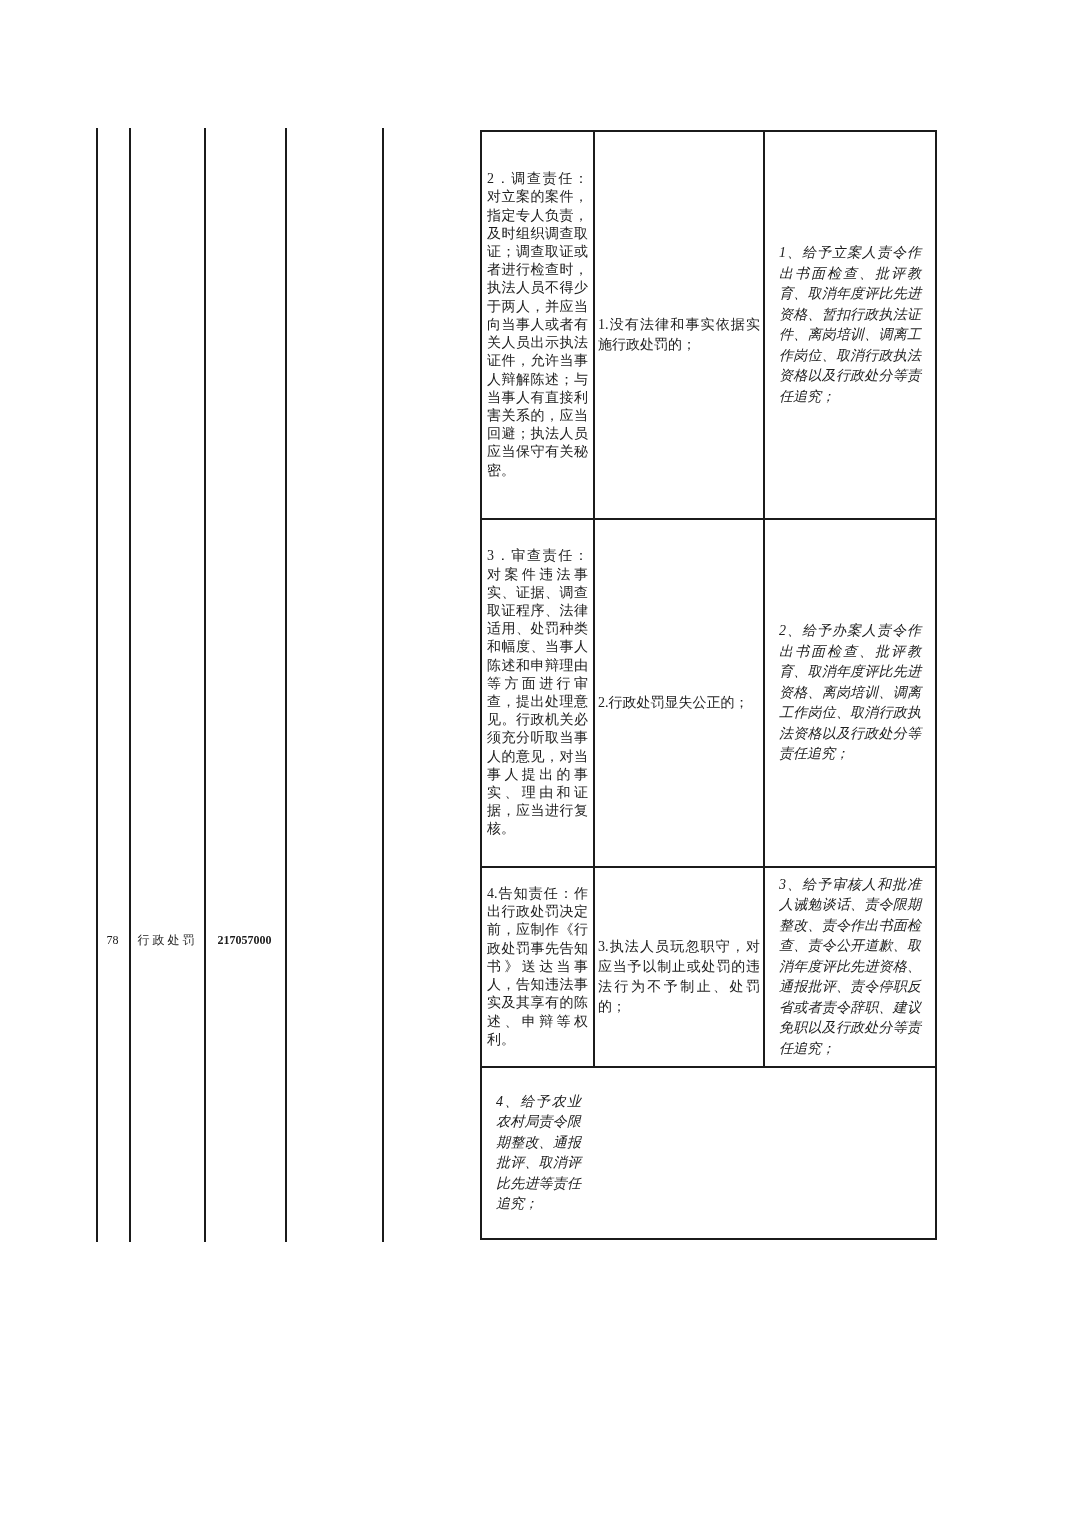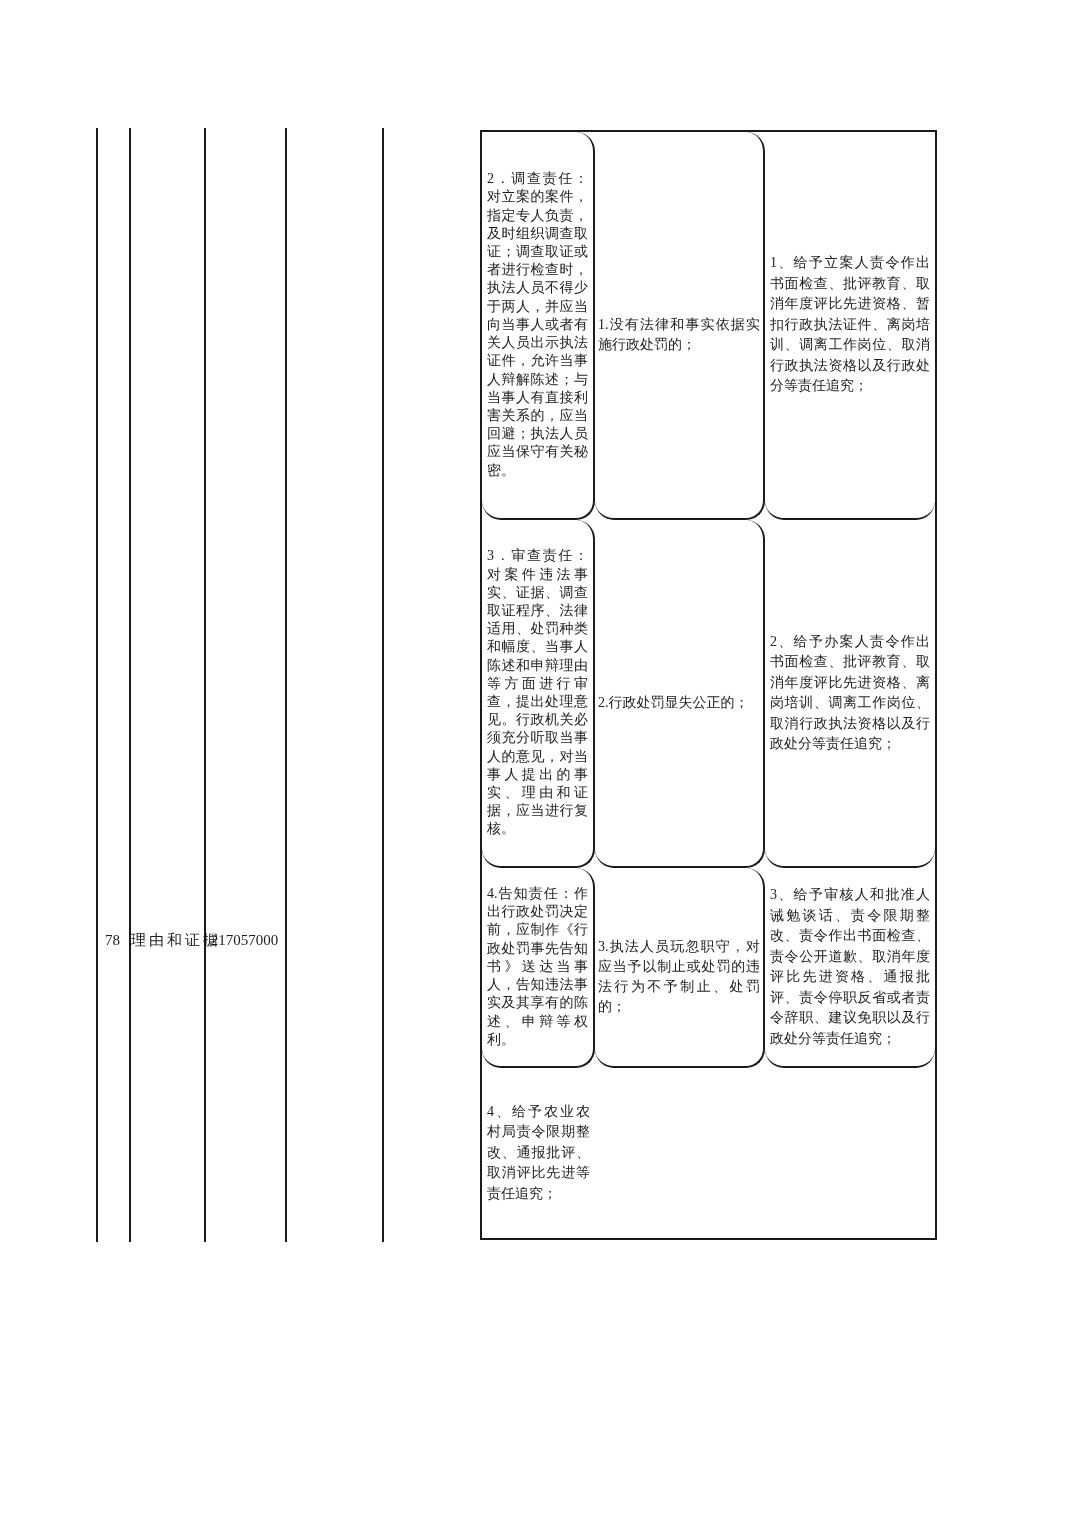--- a/index.html
+++ b/index.html
@@ -47,7 +47,6 @@
     box-sizing:border-box;
     display:flex;align-items:center;
     overflow:hidden;
-    border-radius:19px;
   }
   .cell.last-col{border-right:none;}
   .cell.last-row{border-bottom:none;}

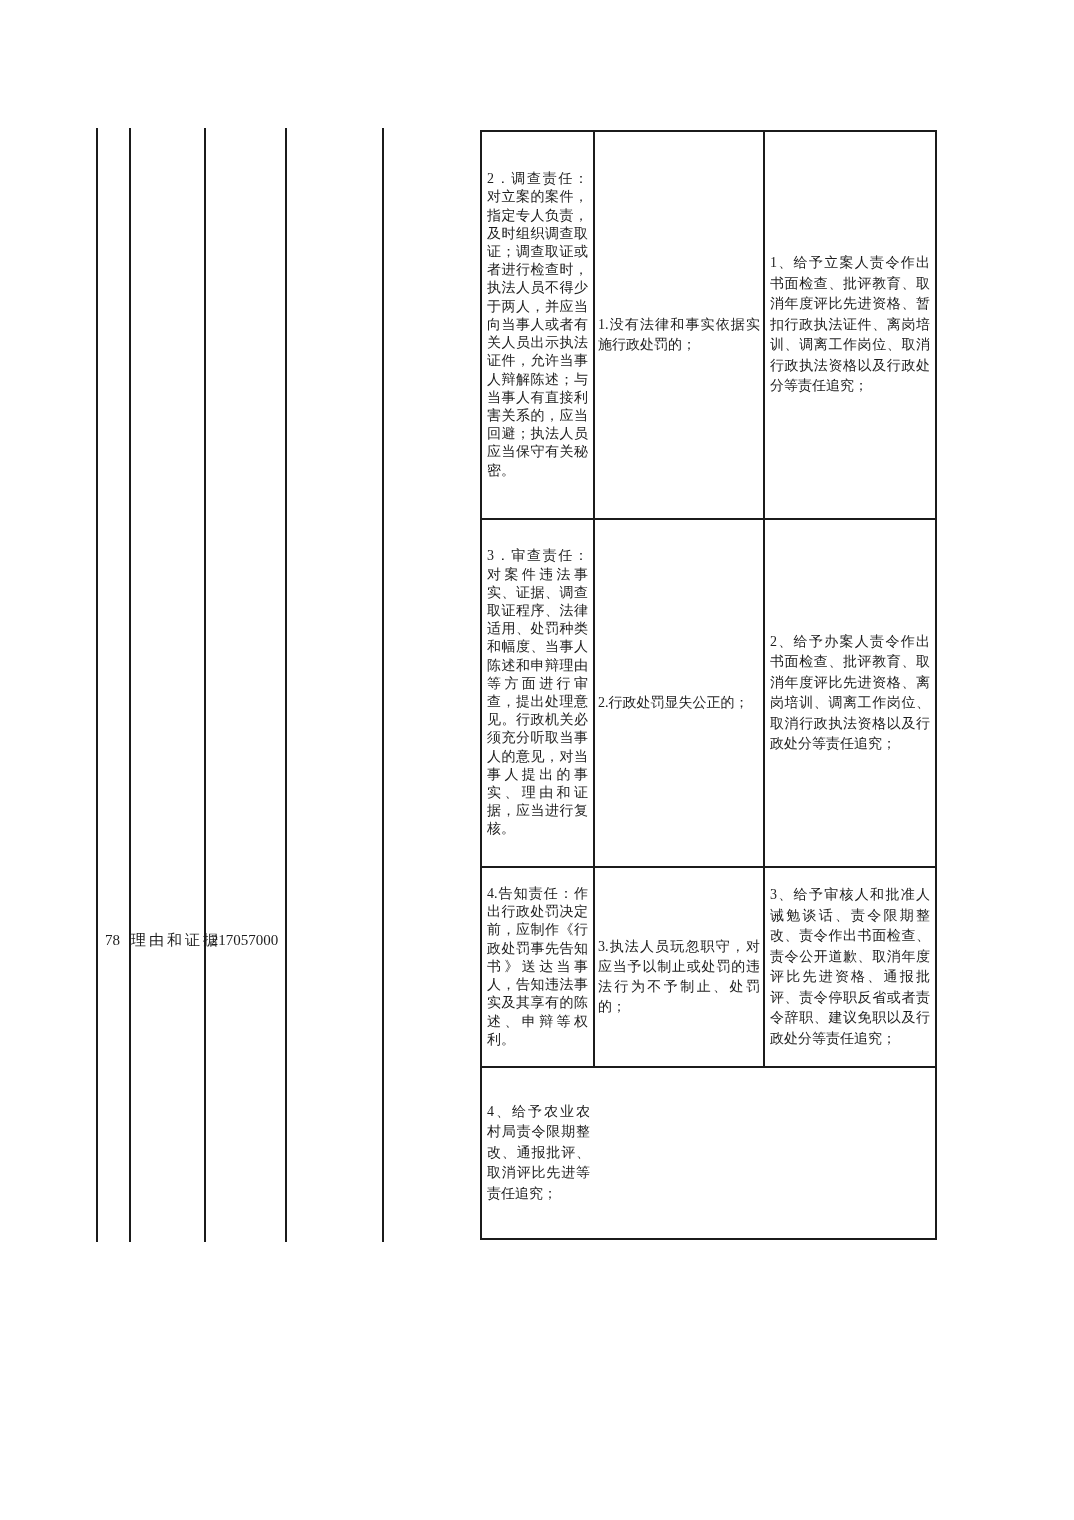--- a/index.html
+++ b/index.html
@@ -57,7 +57,7 @@
   }
   .duty > div{padding:0 5px;line-height:18.2px;}
   .violation > div{padding:0 3px;line-height:20px;margin-top:20px;}
-  .consequence > div{padding:0 5px;line-height:20.5px;}
+  .consequence > div{padding:0 14px;line-height:20.5px;font-style:italic;}
 </style>
 </head>
 <body>

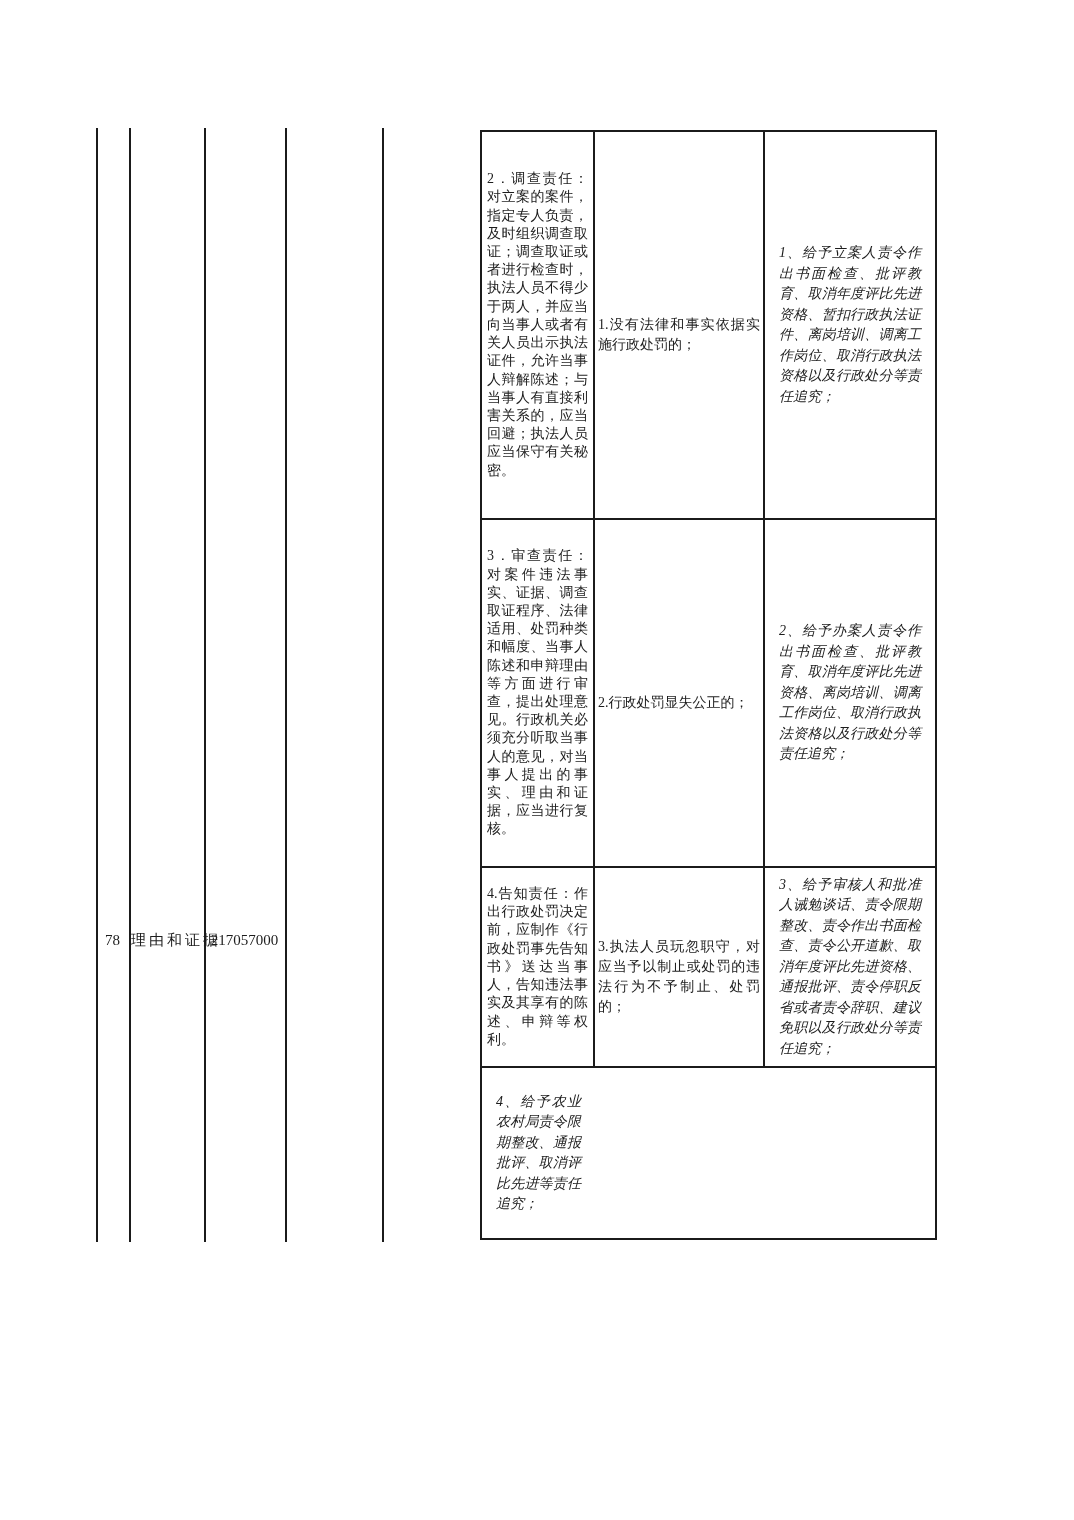--- a/index.html
+++ b/index.html
@@ -19,7 +19,7 @@
   
   .leftcell{
     position:absolute;
-    font-size:15px;line-height:20px;
+    font-size:12px;line-height:20px;
     white-space:nowrap;
   }
   .idx{left:96px;width:33px;top:930px;text-align:center;}

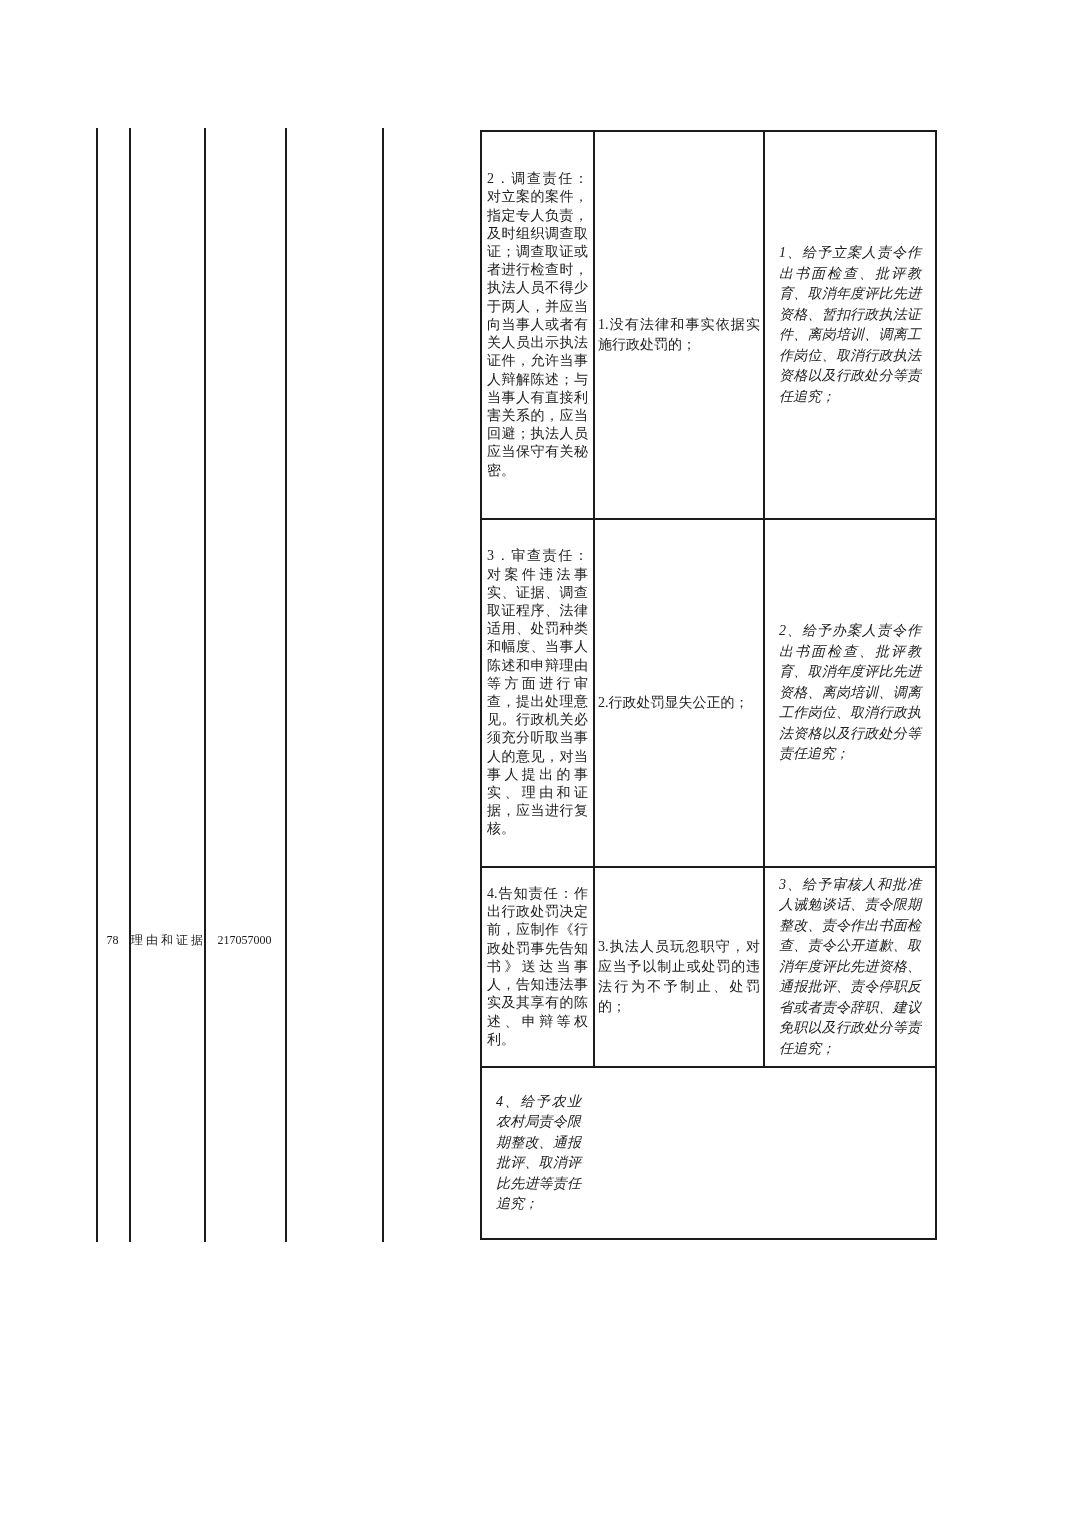--- a/index.html
+++ b/index.html
@@ -71,7 +71,7 @@
   <div class="vrule" style="left:382px"></div>
 
   <div class="leftcell idx">78</div>
-  <div class="leftcell cat">理由和证据</div>
+  <div class="leftcell cat">行政处罚</div>
   <div class="leftcell code">217057000</div>
 
   <div class="grid">

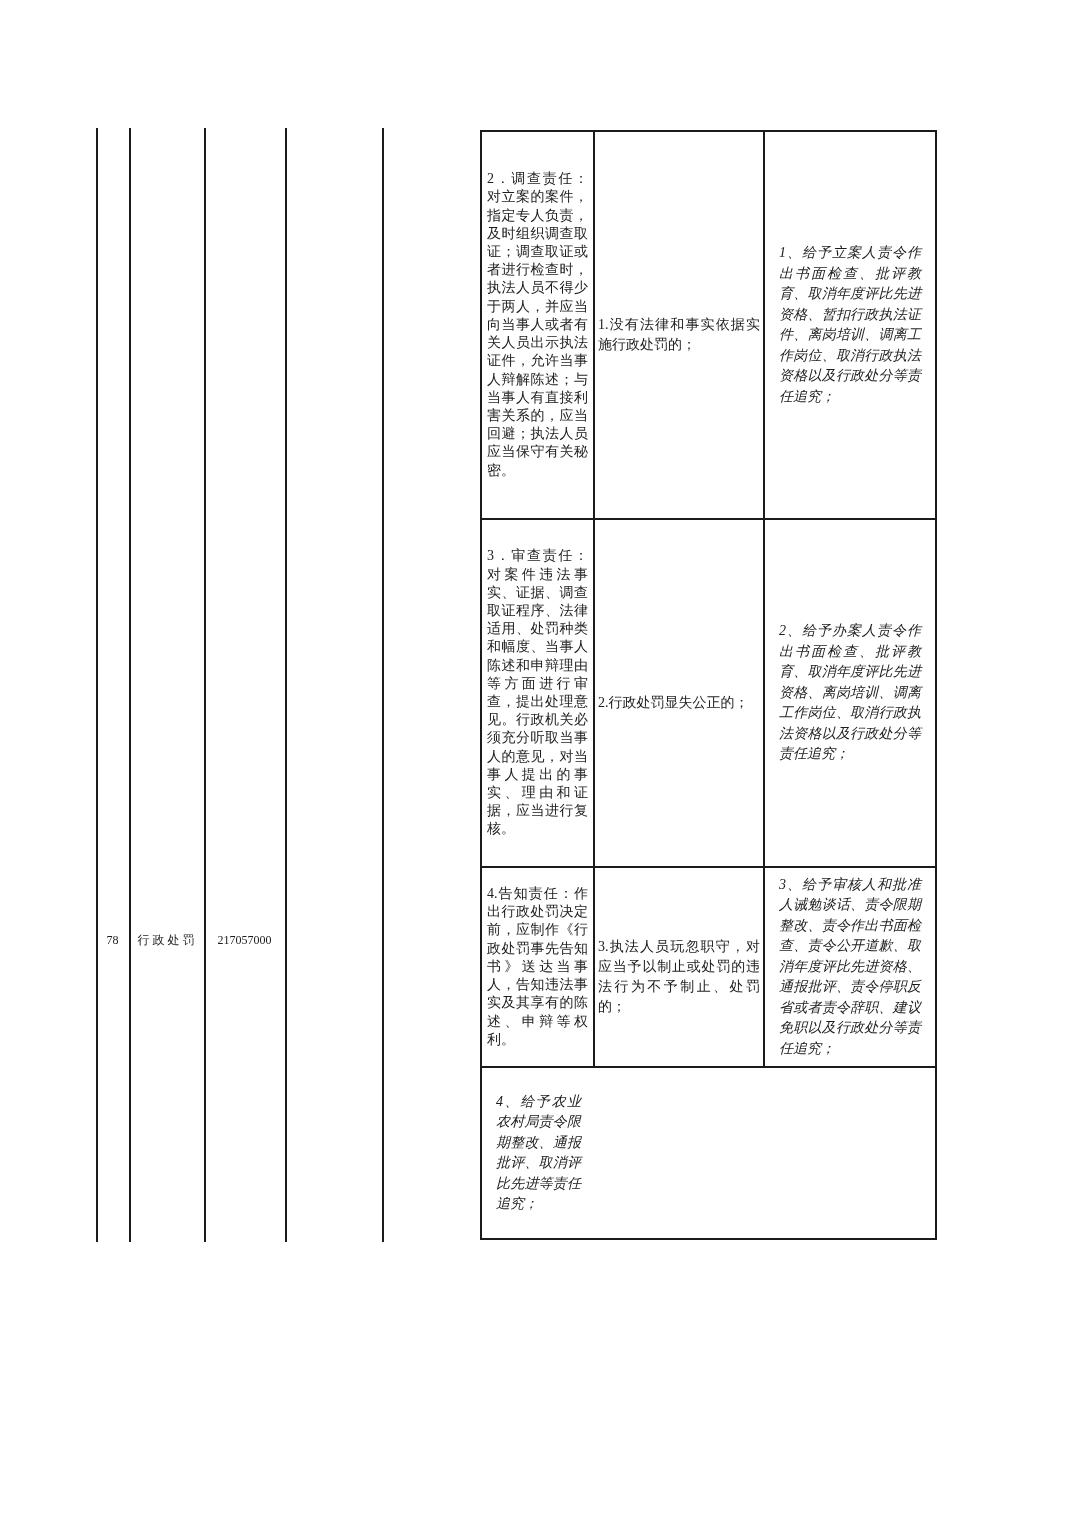--- a/index.html
+++ b/index.html
@@ -24,7 +24,7 @@
   }
   .idx{left:96px;width:33px;top:930px;text-align:center;}
   .cat{left:131px;width:73px;top:930px;text-align:center;letter-spacing:3px;}
-  .code{left:204px;width:81px;top:930px;text-align:center;}
+  .code{left:204px;width:81px;top:930px;text-align:center;font-weight:bold;}
   .matter{
     position:absolute;left:385px;top:820px;width:92px;
     font-size:14px;line-height:18.7px;

